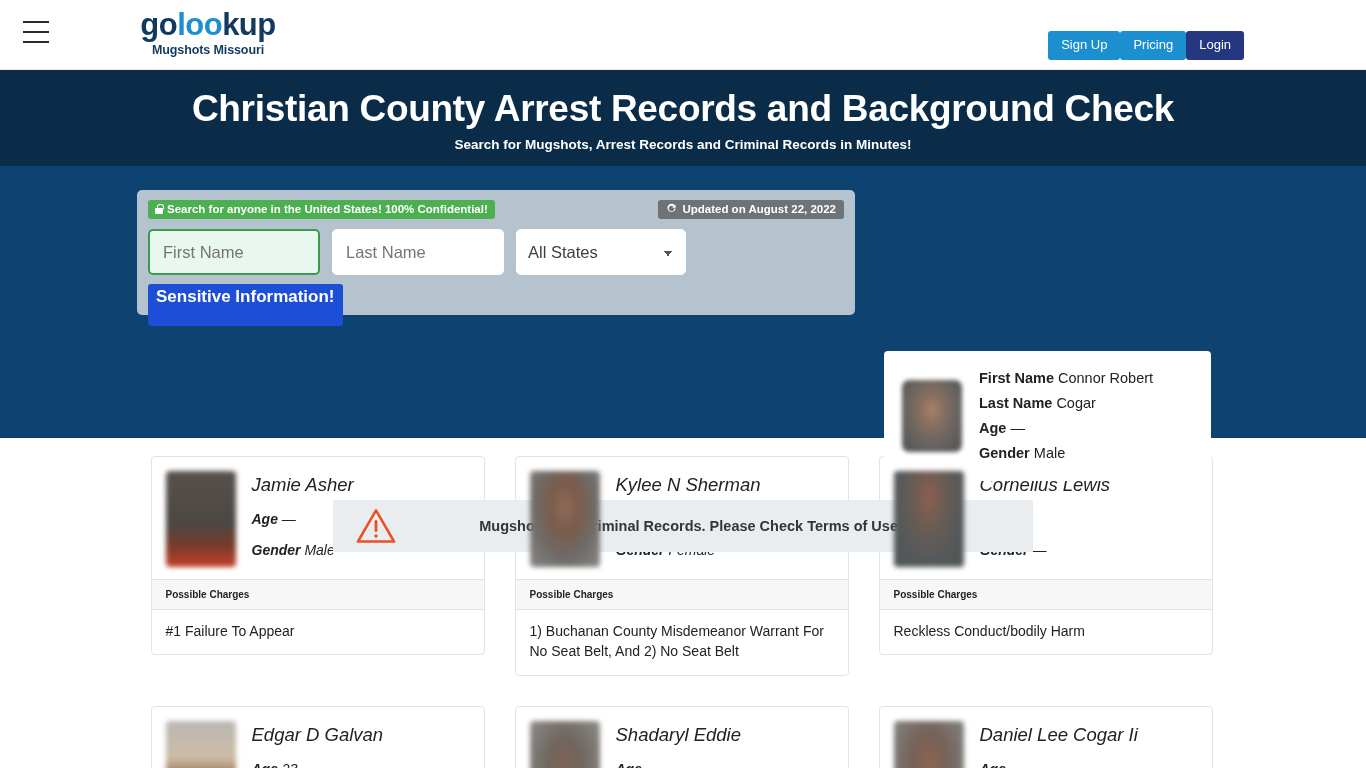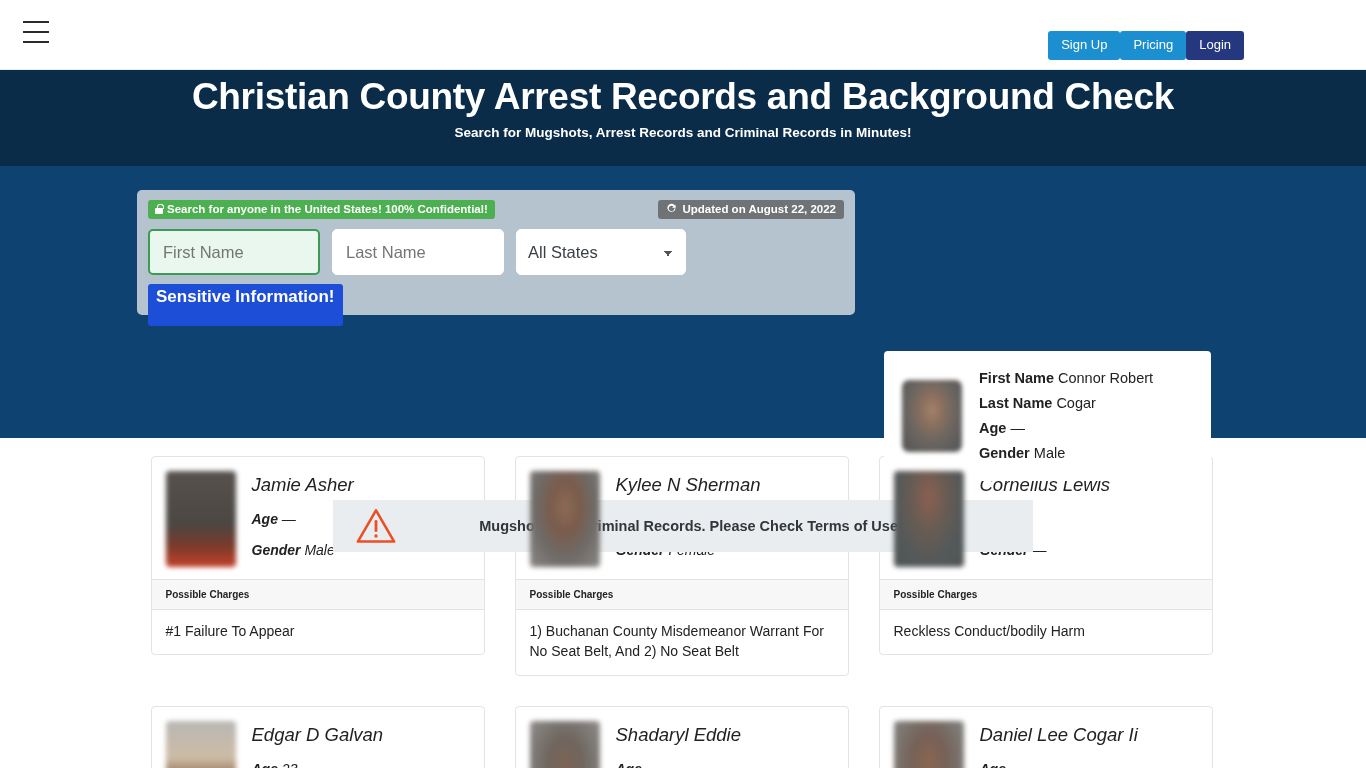--- a/index.html
+++ b/index.html
@@ -206,6 +206,10 @@
     <span></span>
   </div>
 
+  <div class="logo-wrap">
+    <div class="logo-main"><span>go</span><span class="lite">loo</span><span>kup</span></div>
+    <div class="logo-sub">Mugshots Missouri</div>
+  </div>
 
   <div class="topnav">
     <button class="nav-btn signup">Sign Up</button>

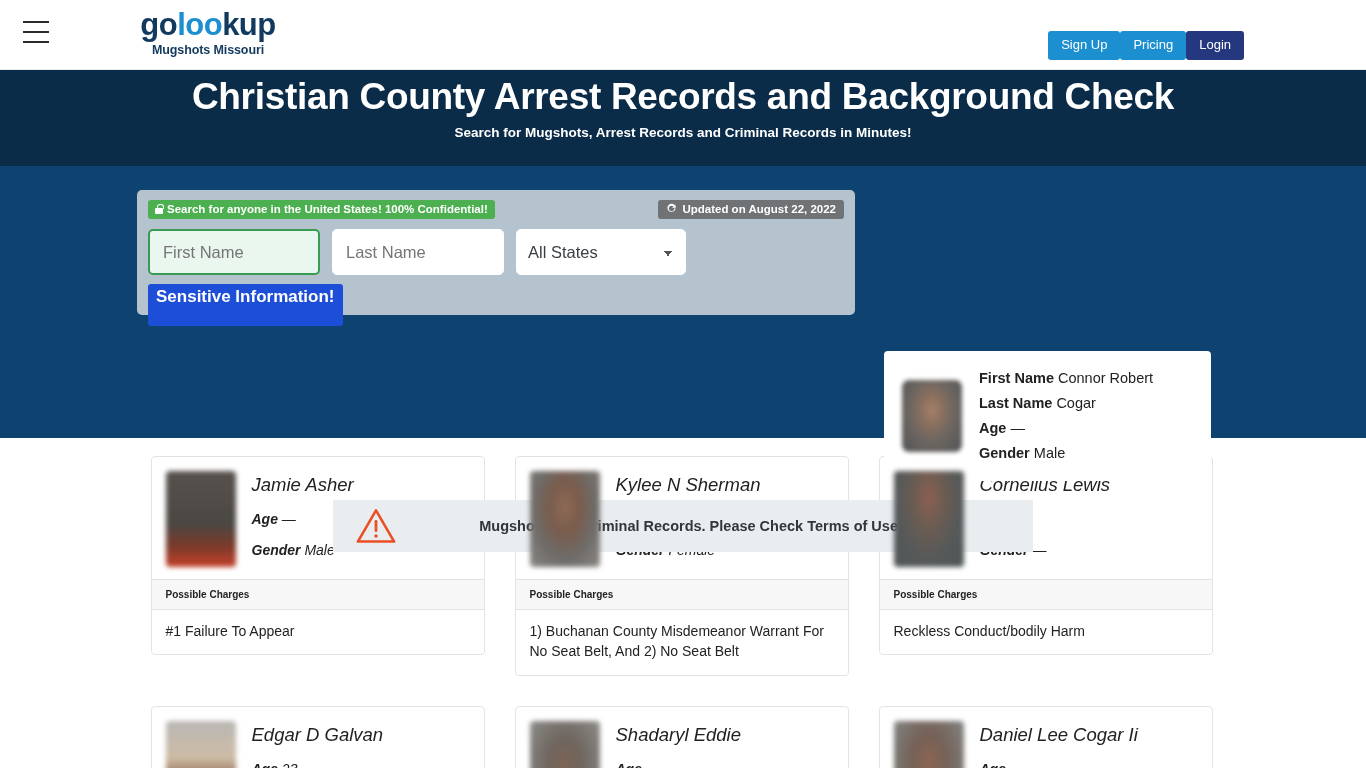--- a/index.html
+++ b/index.html
@@ -54,7 +54,7 @@
   .hero {
     background: #0a2c48;
     height: 96px;
-    padding-top: 6px;
+    padding-top: 18px;
     text-align: center;
   }
   .hero h1 {

